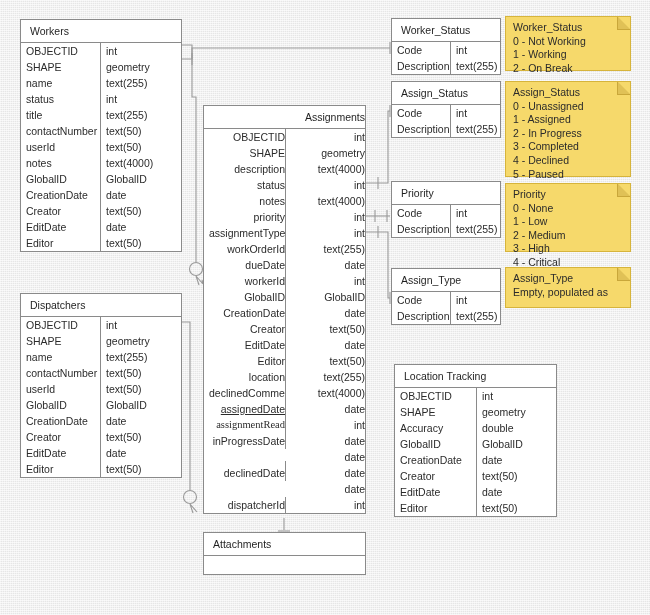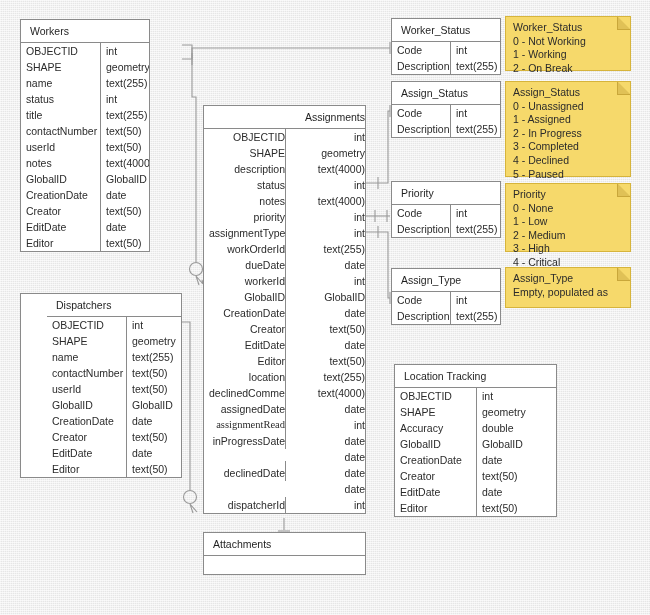--- a/index.html
+++ b/index.html
@@ -144,7 +144,7 @@
   </svg>
 
   <div id="entities">
-      <div class="entity" style="left: 20px; top: 19px; width: 130px;">
+      <div class="entity" style="left: 20px; top: 19px; width: 162px;">
         <div class="entity-title">Workers</div>
         <div class="entity-body">
           <div class="field-row">

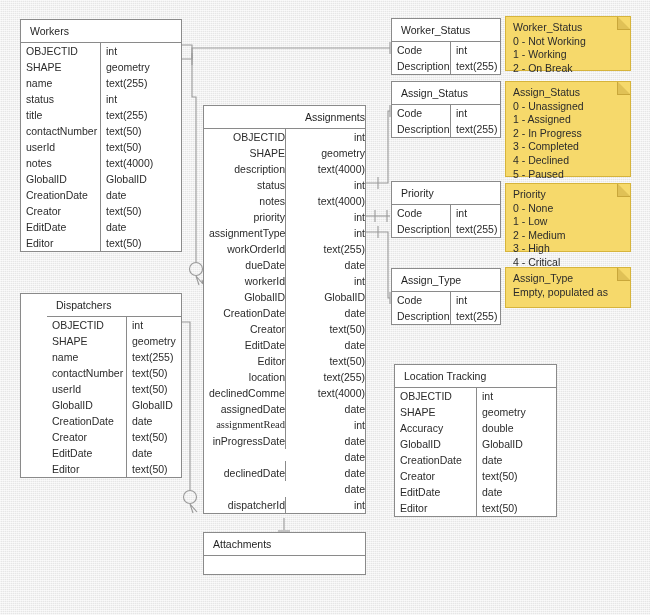--- a/index.html
+++ b/index.html
@@ -201,7 +201,7 @@
           </div>
         </div>
       </div>
-      <div class="entity" style="left: 20px; top: 293px; width: 162px; padding-left: 26px;">
+      <div class="entity" style="left: 20px; top: 293px; width: 162px;">
         <div class="entity-title">Dispatchers</div>
         <div class="entity-body">
           <div class="field-row">

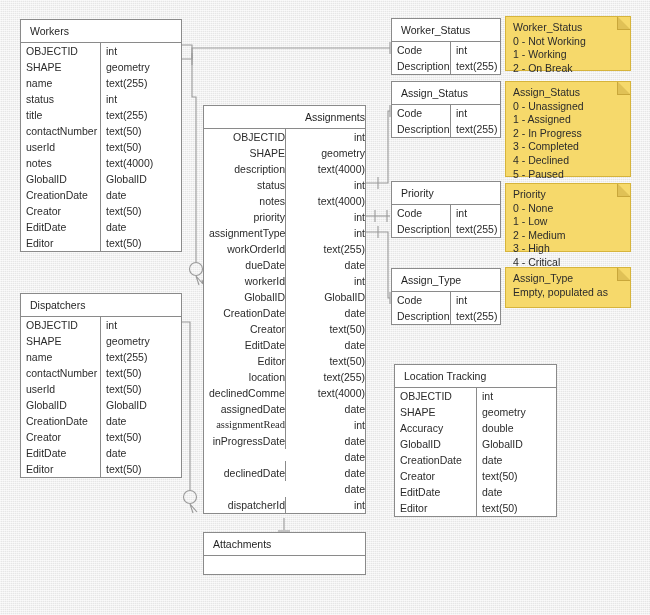--- a/index.html
+++ b/index.html
@@ -318,7 +318,7 @@
             <div class="field-type">text(4000)</div>
           </div>
           <div class="field-row">
-            <div class="field-name" style="width: 82px;">assignedDate</div>
+            <div class="field-name" style="width: 82px; text-decoration: underline;">assignedDate</div>
             <div class="field-type">date</div>
           </div>
           <div class="field-row">

